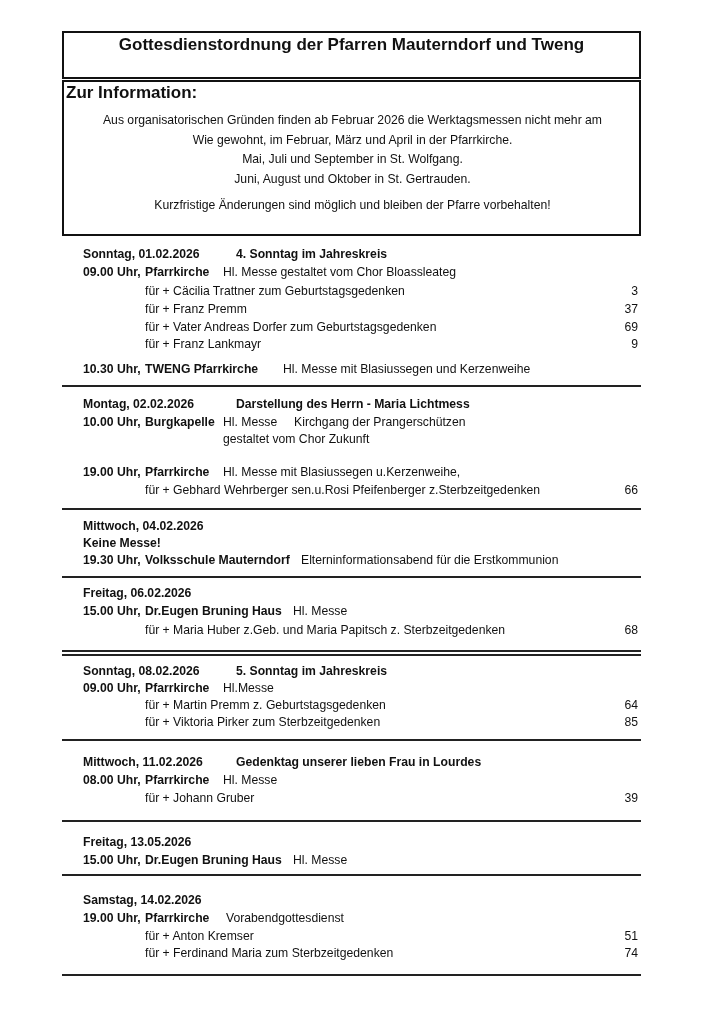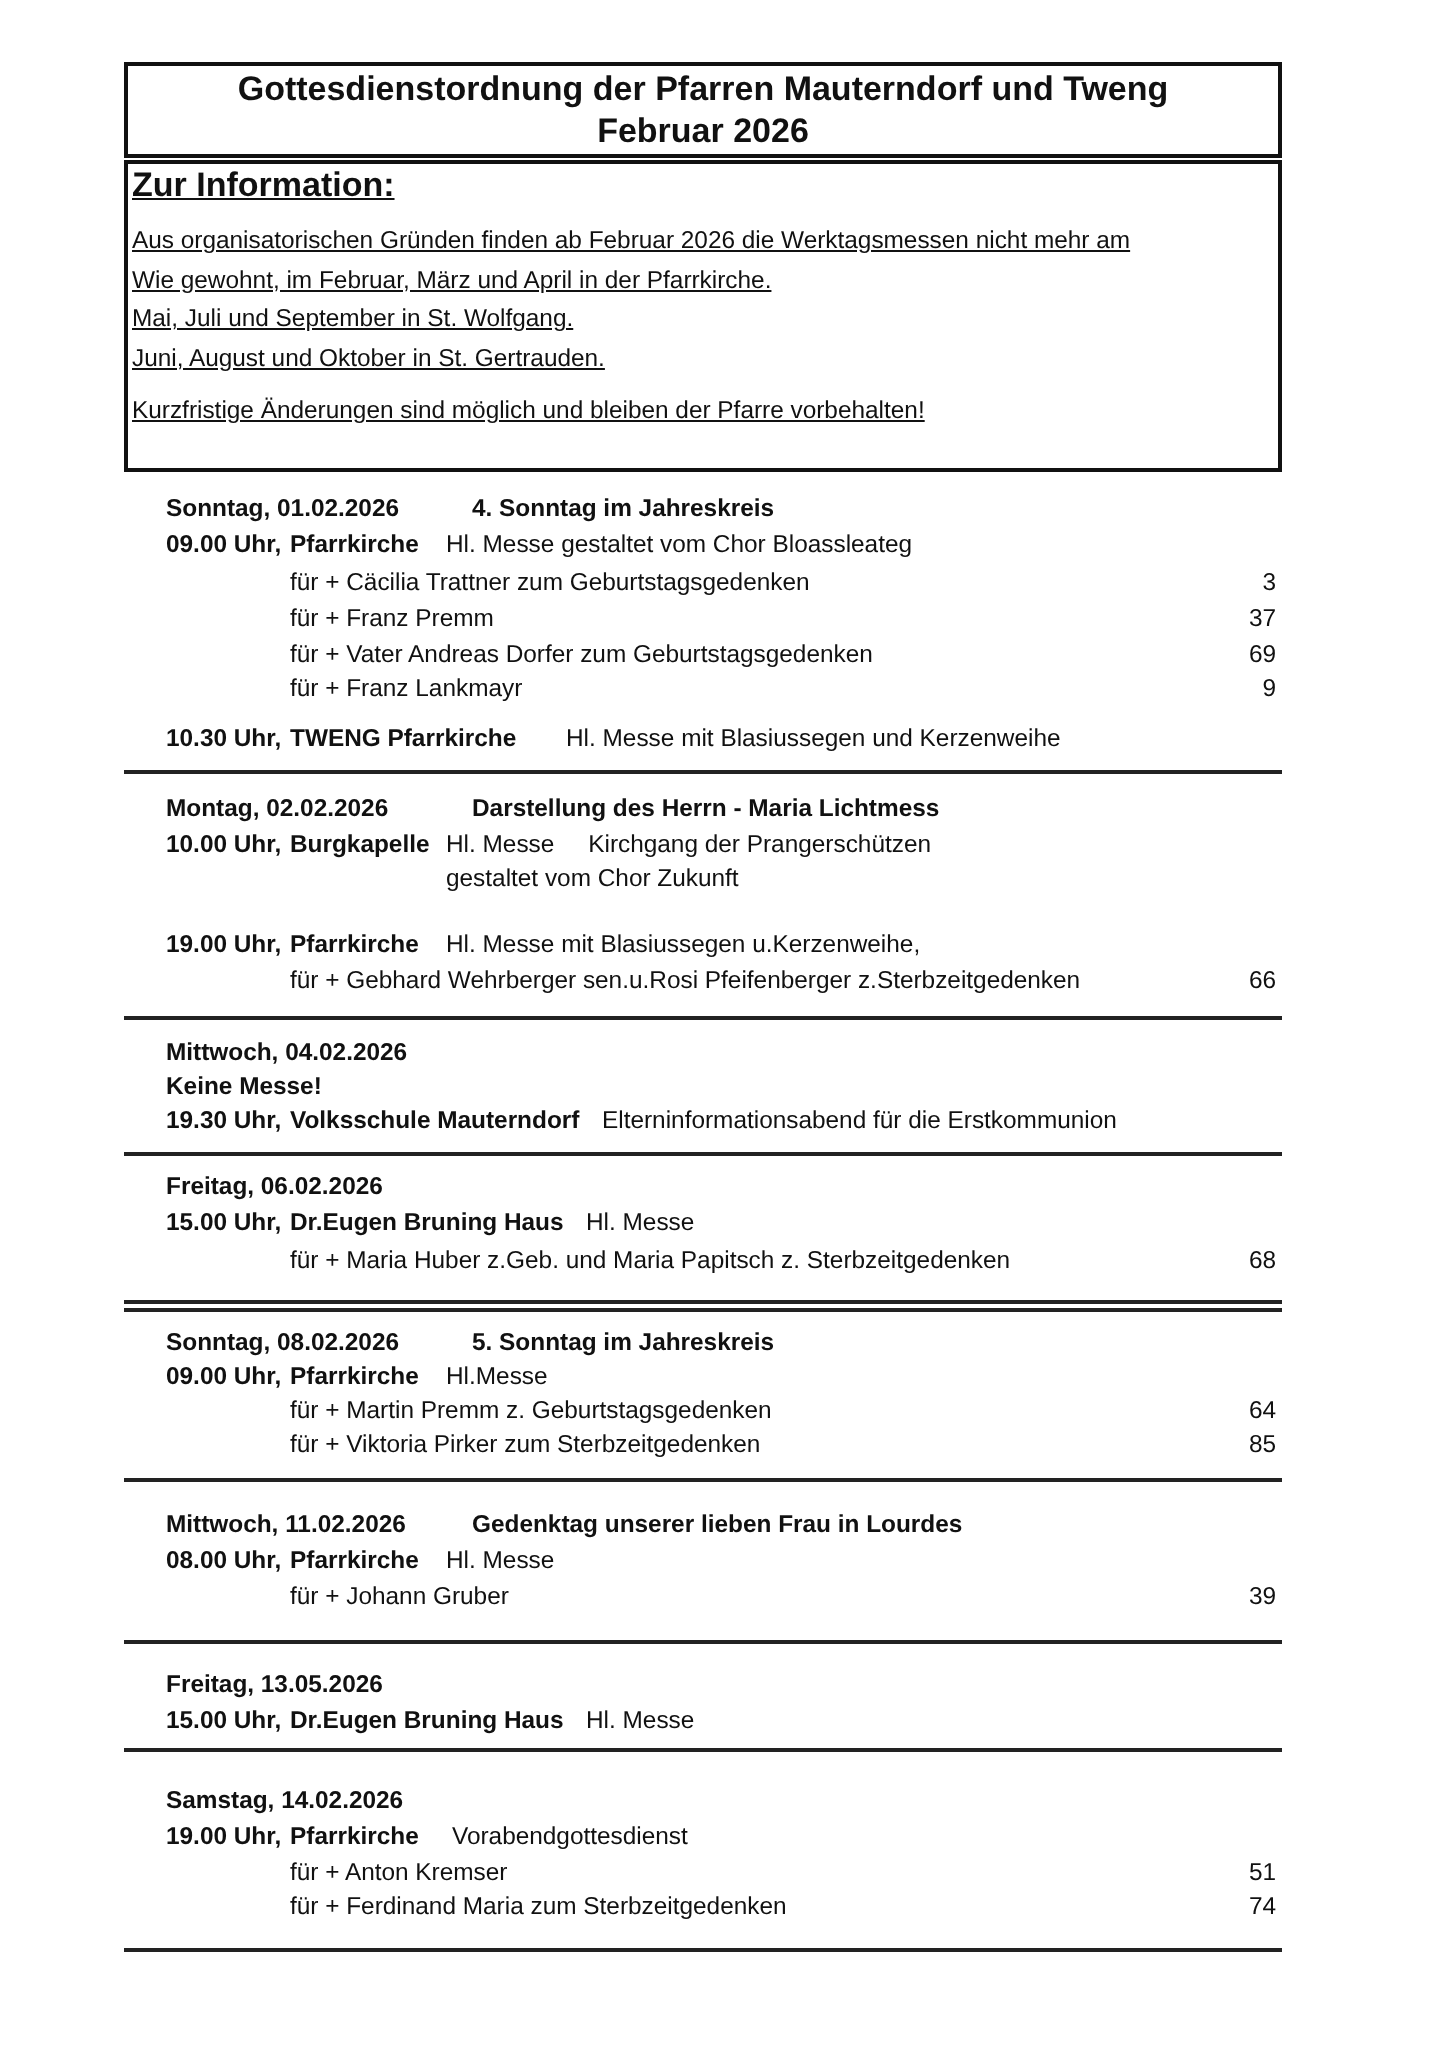--- a/index.html
+++ b/index.html
@@ -36,7 +36,6 @@
 
 <div class="title-box">
   <div>Gottesdienstordnung der Pfarren Mauterndorf und Tweng</div>
-  <div>Februar 2026</div>
 </div>
 
 <div class="info-box">

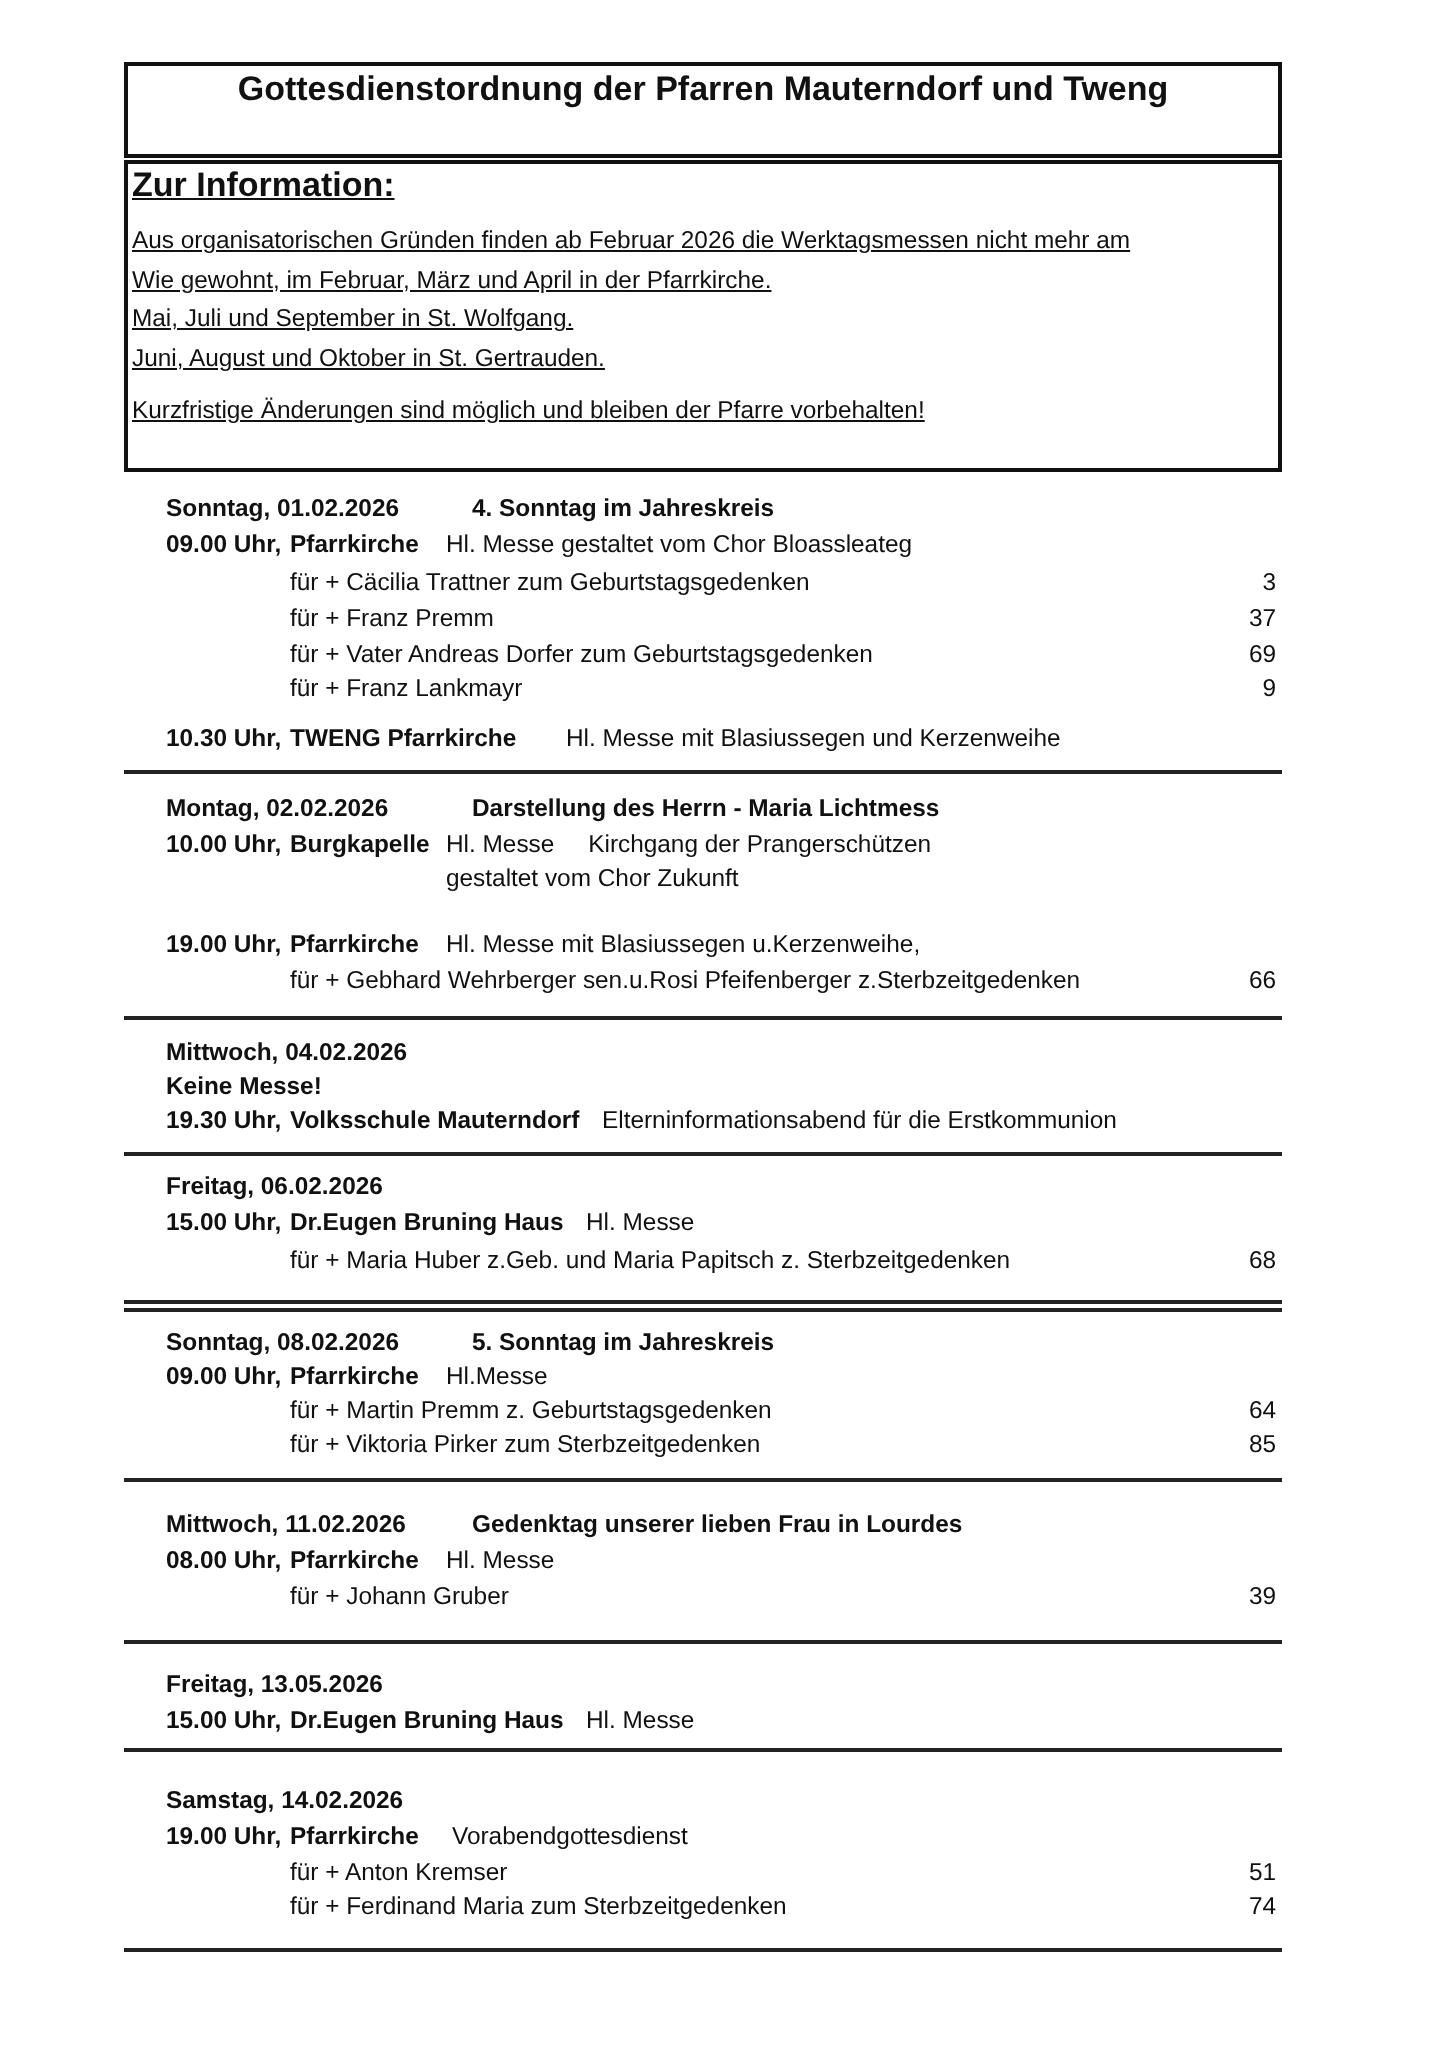--- a/index.html
+++ b/index.html
@@ -15,7 +15,6 @@
     .info-box {
       position: absolute; left: 62px; top: 80px; width: 575px; height: 152px;
       border: 2px solid #111;
-      text-decoration: underline;
     }
     .info-heading { font-weight: bold; font-size: 17px; margin: 1px 0 0 2px; line-height: 20px; }
     .info-body { font-size: 12.2px; line-height: 19.5px; margin: 8px 0 4px 2px; }

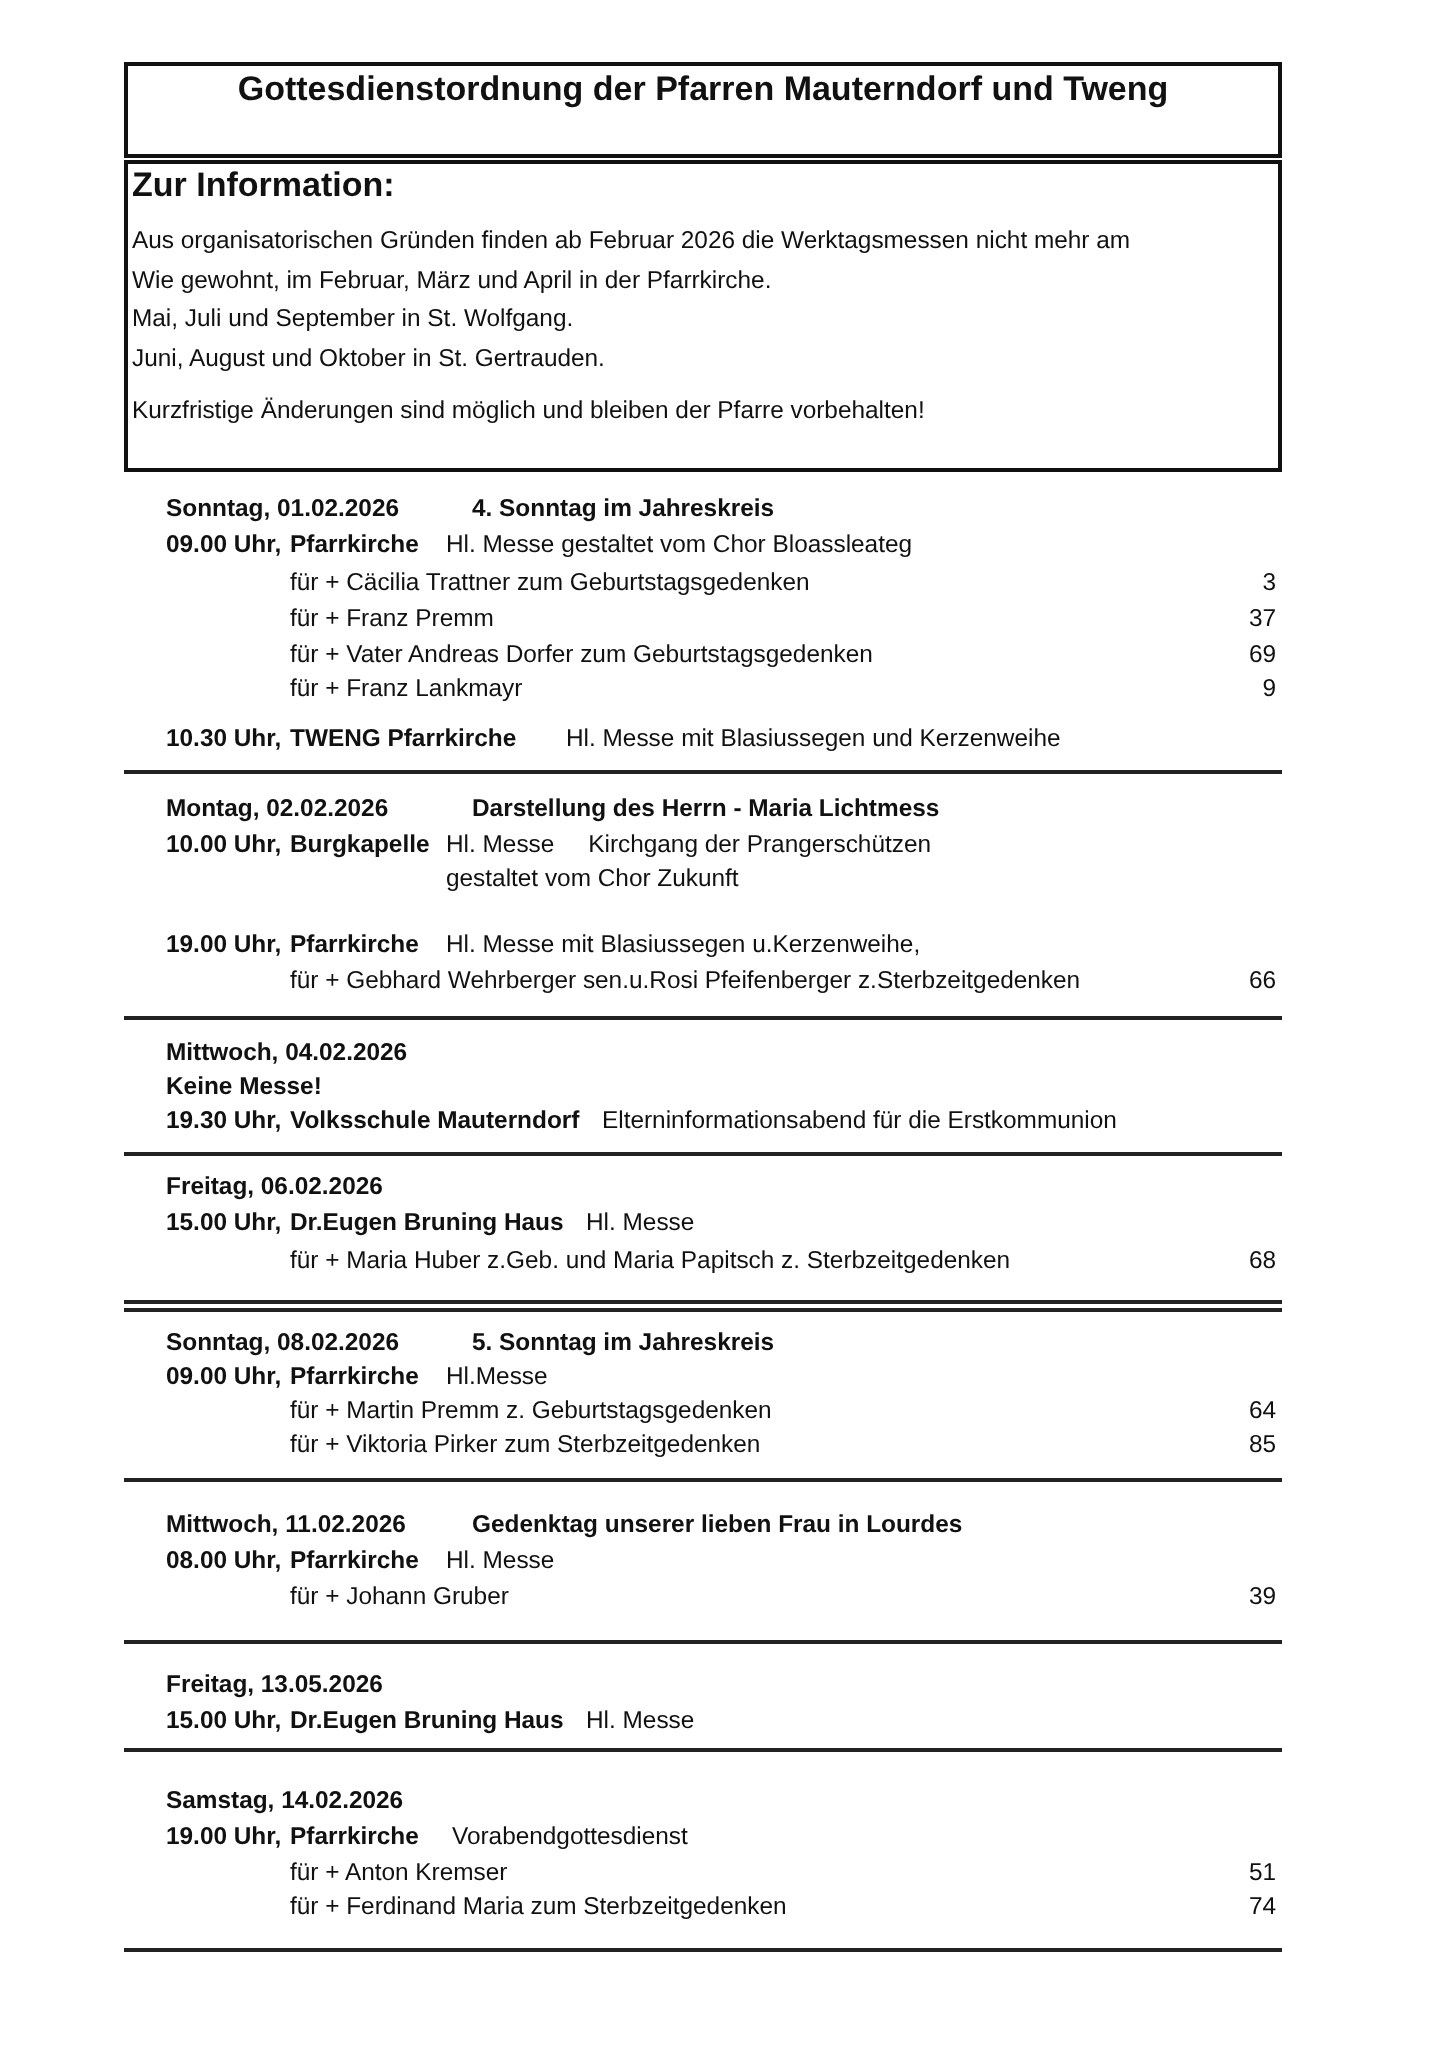--- a/index.html
+++ b/index.html
@@ -17,7 +17,7 @@
       border: 2px solid #111;
     }
     .info-heading { font-weight: bold; font-size: 17px; margin: 1px 0 0 2px; line-height: 20px; }
-    .info-body { font-size: 12.2px; line-height: 19.5px; margin: 8px 0 4px 2px; }
+    .info-body { font-size: 12.2px; line-height: 19.5px; margin: 8px 0 4px 2px; text-align: center; }
     .info-body .strike { text-decoration: line-through; }
     .info-body .gap { margin-top: 7px; }
     .sep { position: absolute; left: 62px; width: 579px; border-top: 2px solid #222; }

